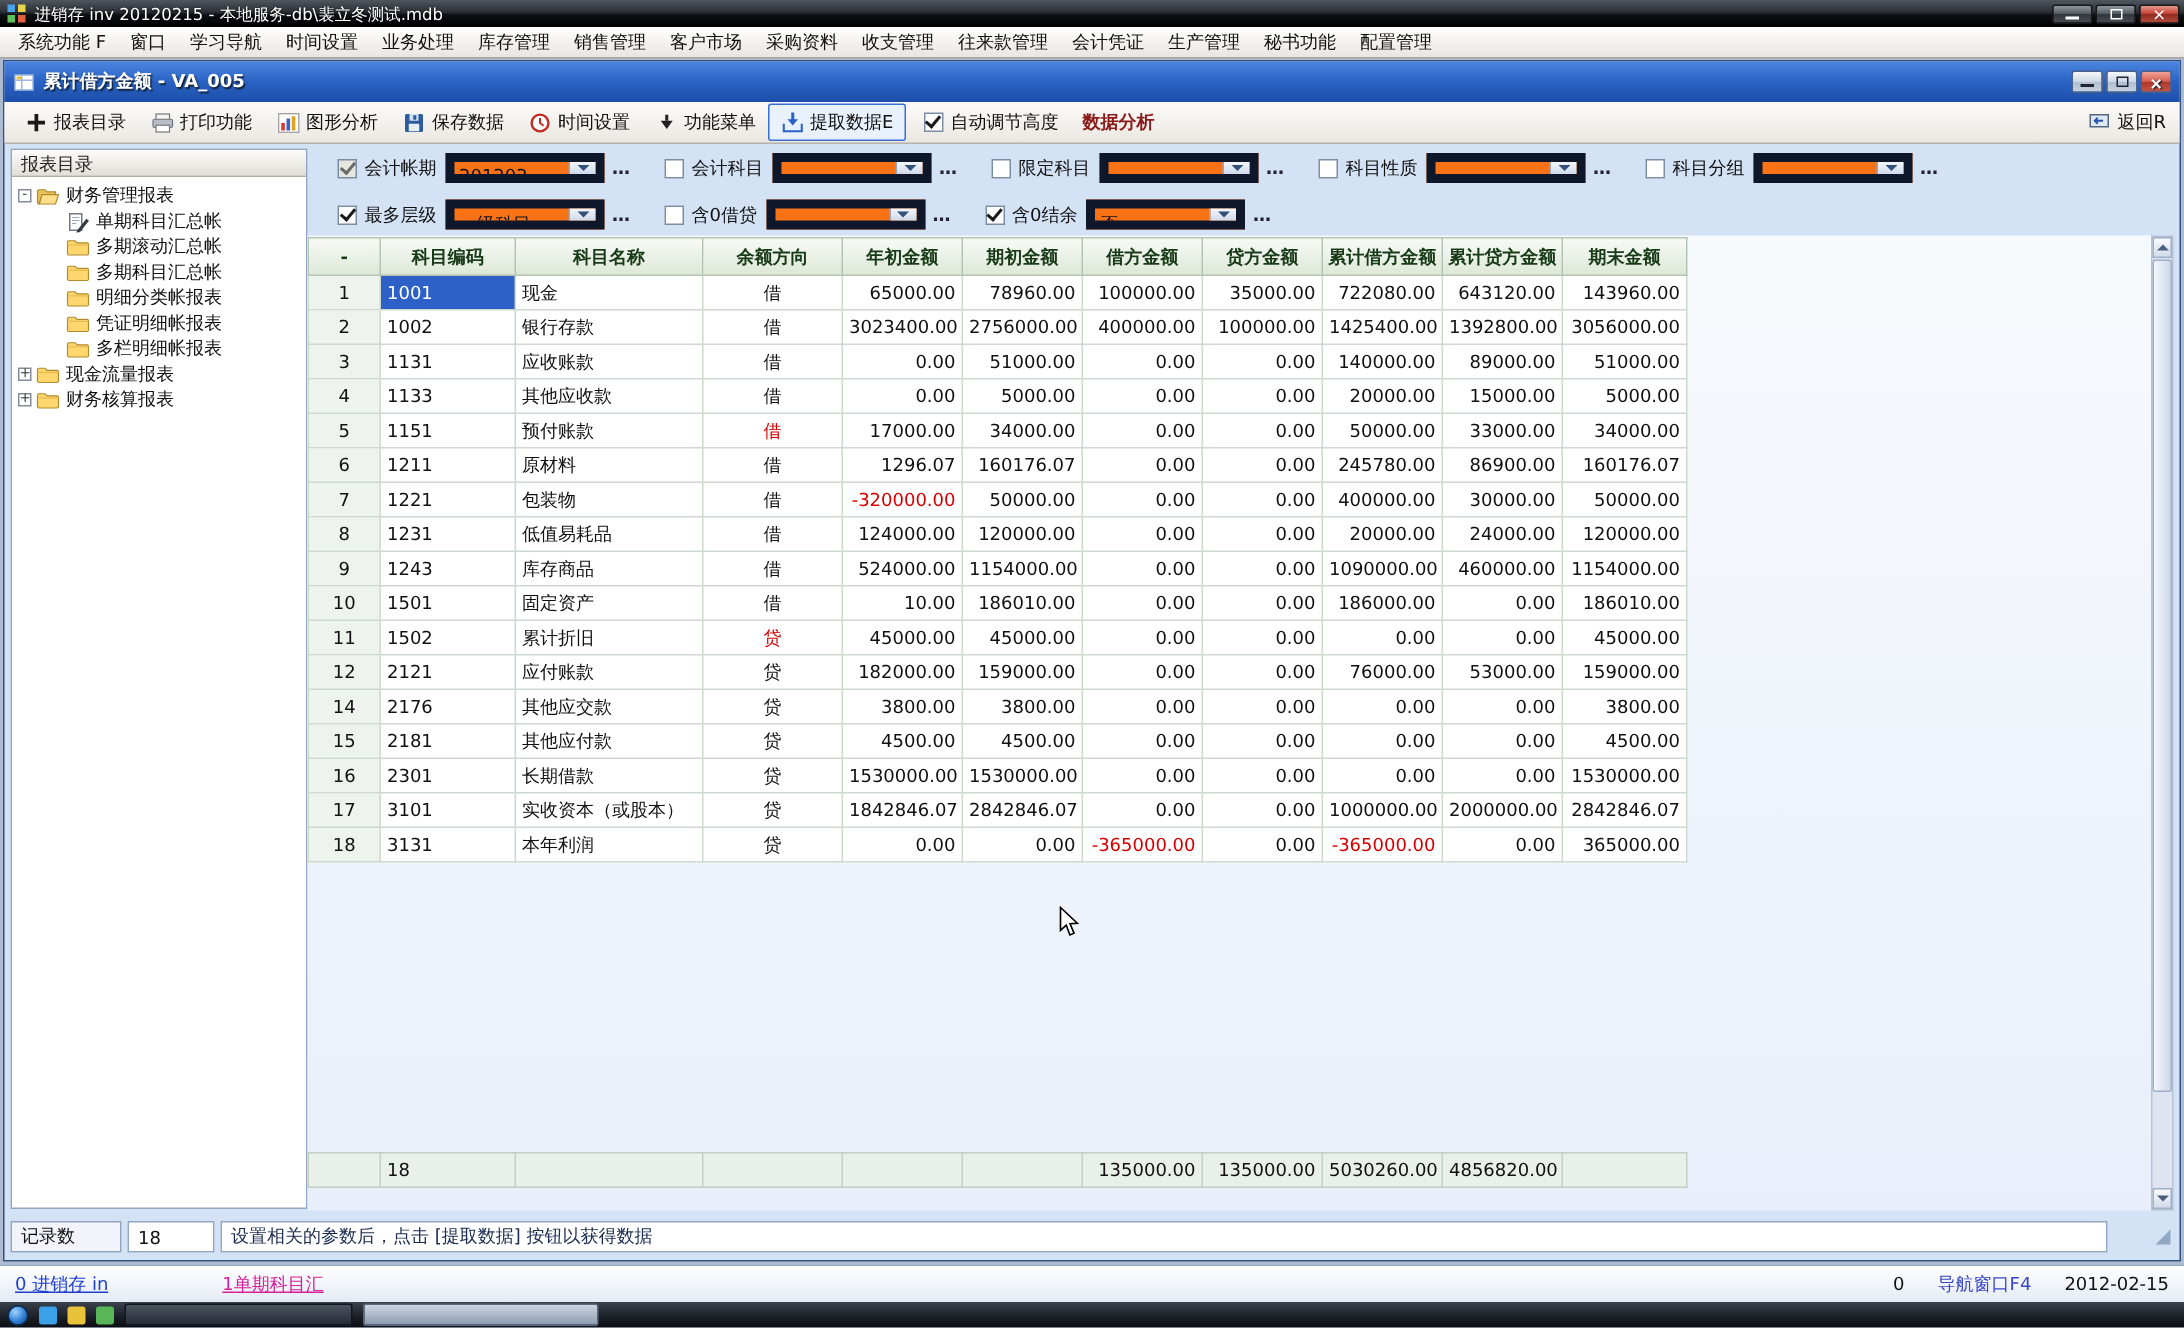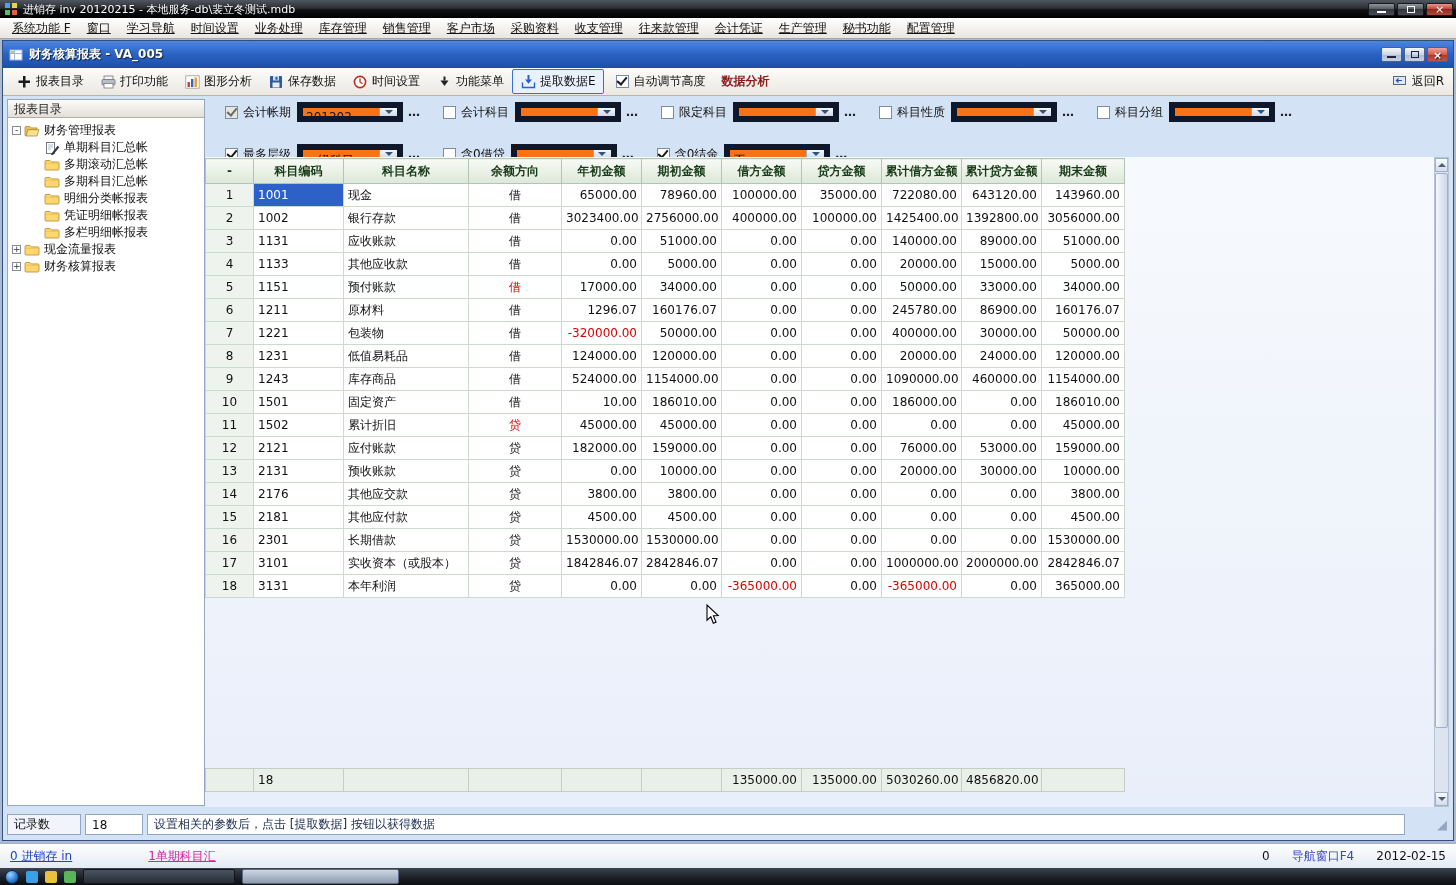--- a/index.html
+++ b/index.html
@@ -24,7 +24,7 @@
   .menubar{position:absolute;left:0;top:18px;width:100%;height:21px;box-sizing:border-box;
     background:linear-gradient(#ffffff,#e8e6e1);border-bottom:1px solid #a9a69e;
     display:flex;align-items:center;padding:0 4px;}
-  .mi{padding:2px 8px;white-space:nowrap;text-decoration:underline;}
+  .mi{padding:2px 8px;white-space:nowrap;}
 
   
   .childwin{position:absolute;left:2px;top:40px;width:1452px;height:801px;box-sizing:border-box;

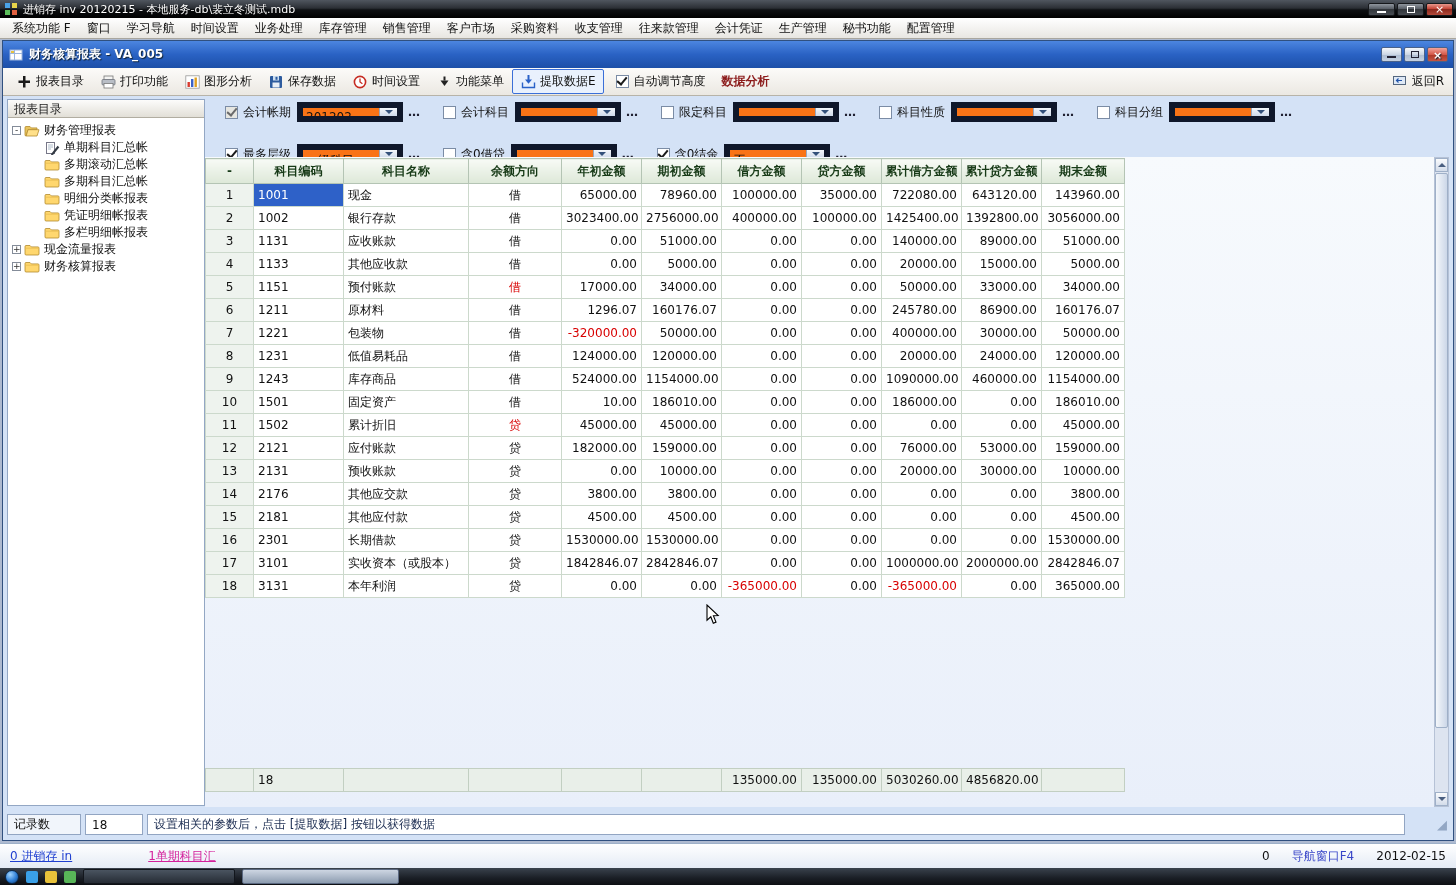--- a/index.html
+++ b/index.html
@@ -197,7 +197,7 @@
             <rect x="2" y="3" width="3" height="2" fill="#e8c23a"></rect>
           </svg>
         </span>
-      <span>财务核算报表 - VA_005</span>
+      <span>累计借方金额 - VA_005</span>
       <span class="winbtns">
         <span class="wbtn">
             <span class="g-min"></span>

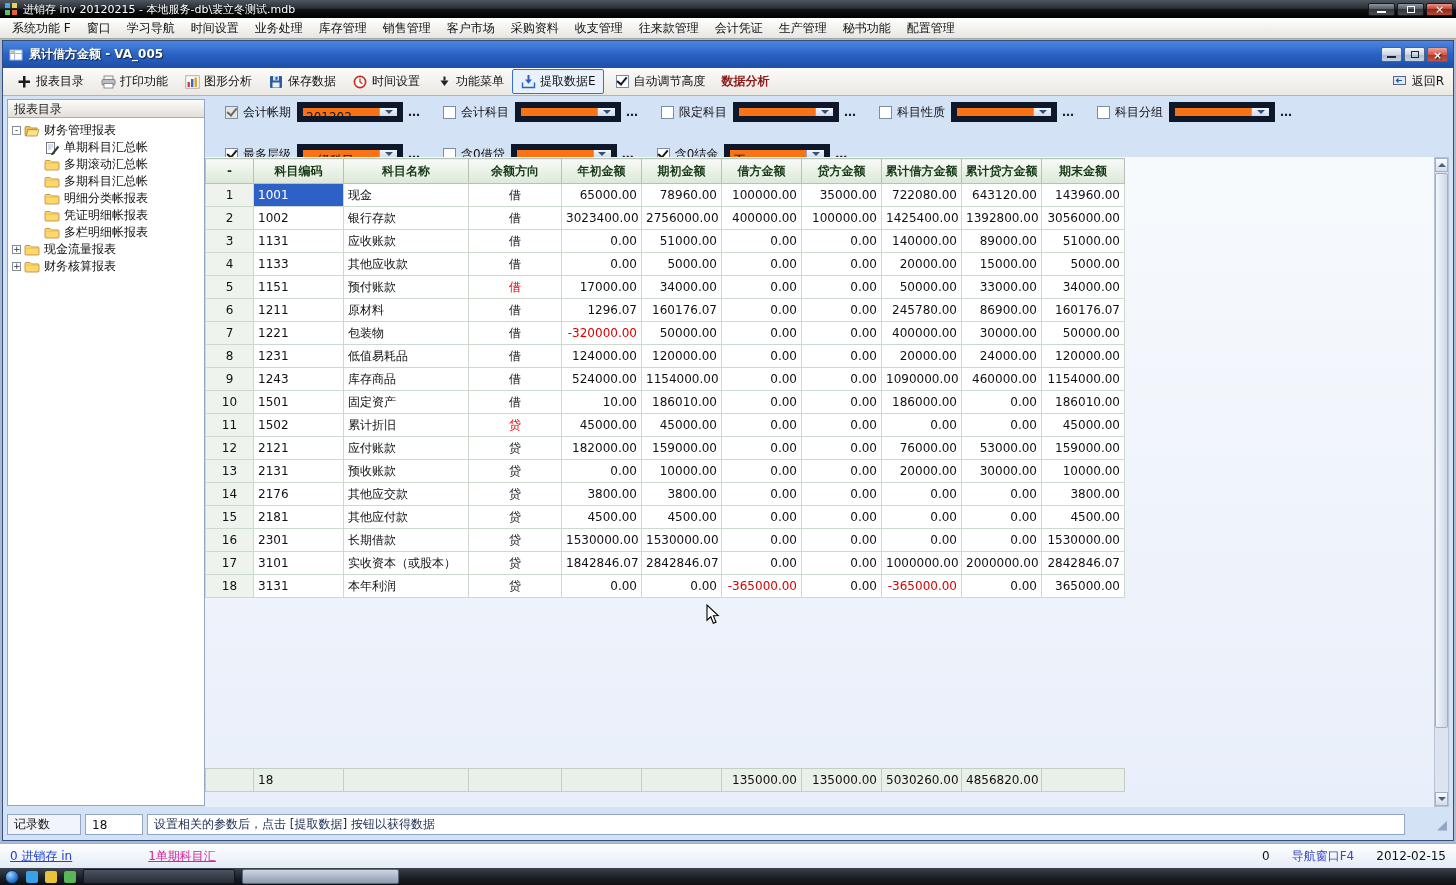--- a/index.html
+++ b/index.html
@@ -59,7 +59,7 @@
 
   
   .filterpanel{position:absolute;left:202px;top:55px;width:1248px;height:43px;box-sizing:border-box;
-    padding:6px 0 0 20px;display:flex;flex-direction:column;gap:22px;}
+    padding:6px 0 0 20px;display:flex;flex-direction:column;gap:11px;}
   .frow{display:flex;align-items:center;height:25px;}
   .fgroup{display:flex;align-items:center;margin-right:22px;}
   .flabel{margin:0 6px 0 5px;white-space:nowrap;}

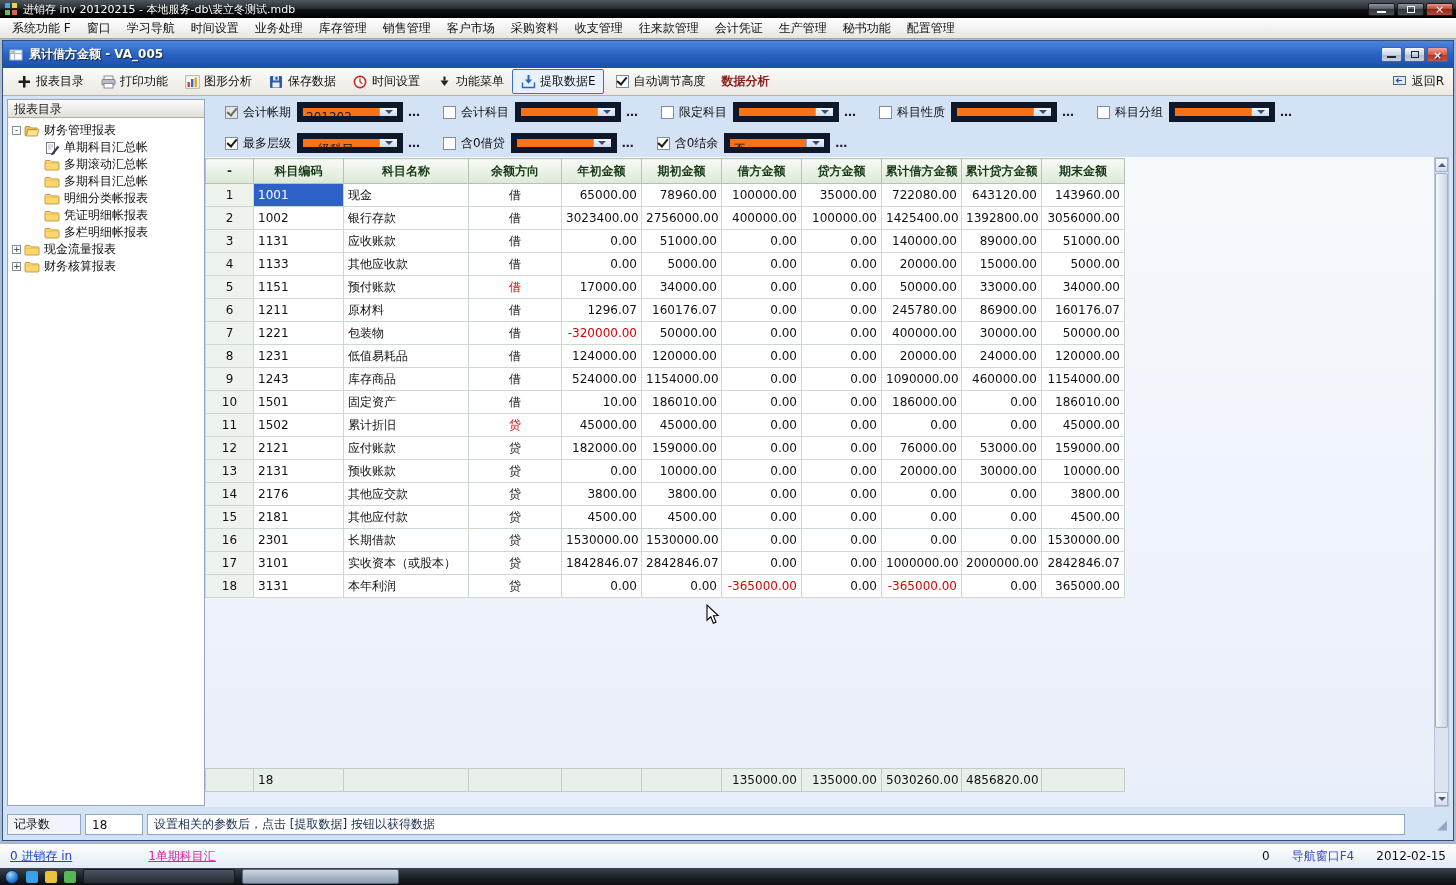--- a/index.html
+++ b/index.html
@@ -660,19 +660,6 @@
               <td class="num">159000.00</td>
             </tr>
             <tr>
-              <td class="rownum">13</td>
-              <td class="code">2131</td>
-              <td class="name">预收账款</td>
-              <td class="dir">贷</td>
-              <td class="num">0.00</td>
-              <td class="num">10000.00</td>
-              <td class="num">0.00</td>
-              <td class="num">0.00</td>
-              <td class="num">20000.00</td>
-              <td class="num">30000.00</td>
-              <td class="num">10000.00</td>
-            </tr>
-            <tr>
               <td class="rownum">14</td>
               <td class="code">2176</td>
               <td class="name">其他应交款</td>

